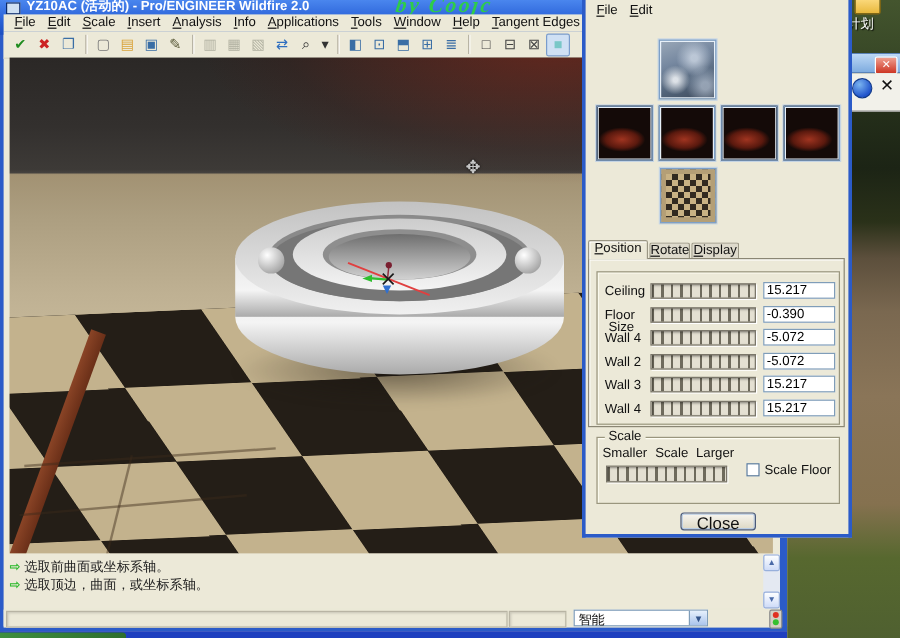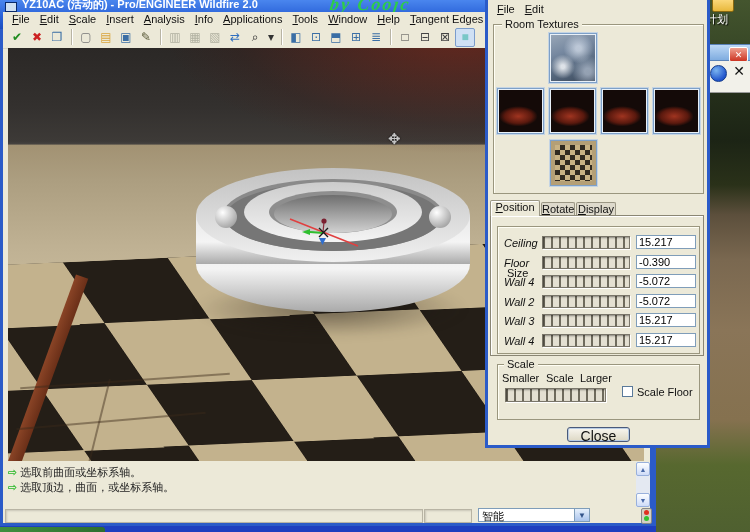--- a/index.html
+++ b/index.html
@@ -270,9 +270,6 @@
         <span class="menu-item">Edit</span>
       </div>
 
-      <div class="groupbox" style="left:5px;top:24px;width:209px;height:168px;">
-        <span class="group-label" style="left:8px;">Room Textures</span>
-      </div>
       <div class="thumb sky" style="left:61px;top:33px;width:48px;height:50px;"></div>
       <div class="thumb redtex" style="left:9px;top:88px;width:47px;height:46px;"></div>
       <div class="thumb redtex" style="left:61px;top:88px;width:47px;height:46px;"></div>

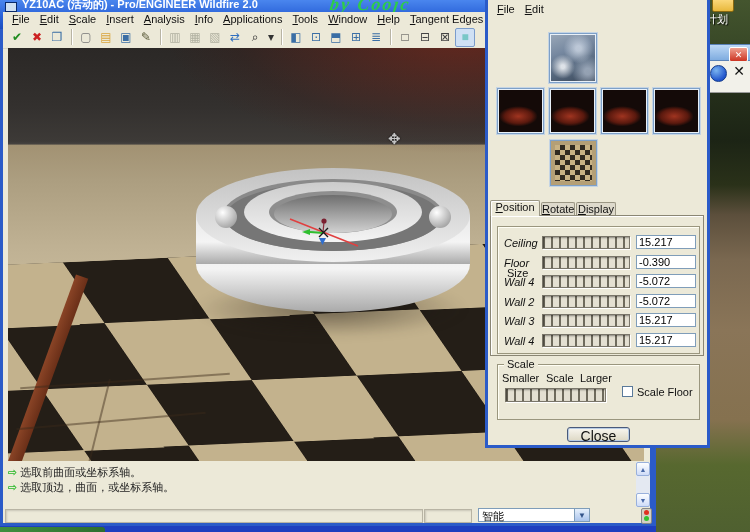--- a/index.html
+++ b/index.html
@@ -96,7 +96,7 @@
   .tab-panel{position:absolute;left:2px;top:215px;width:214px;height:141px;box-sizing:border-box;
     background:#ece9d8;border:1px solid #8a8674;box-shadow:inset 1px 1px 0 #fff;}
   .size-row{position:absolute;left:10px;width:202px;height:15px;}
-  .size-row .lbl{position:absolute;left:6px;top:1px;font-size:11px;font-style:italic;}
+  .size-row .lbl{position:absolute;left:6px;top:1px;font-size:11px;}
   .thumbwheel{position:absolute;box-sizing:border-box;background:#d8d4c4;border:1px solid #7a766a;
     box-shadow:inset 1px 1px 2px rgba(0,0,0,.4), 1px 1px 0 #fff;
     background-image:repeating-linear-gradient(90deg,#6f6b5d 0 2px,#e4e0d2 2px 8px);}

